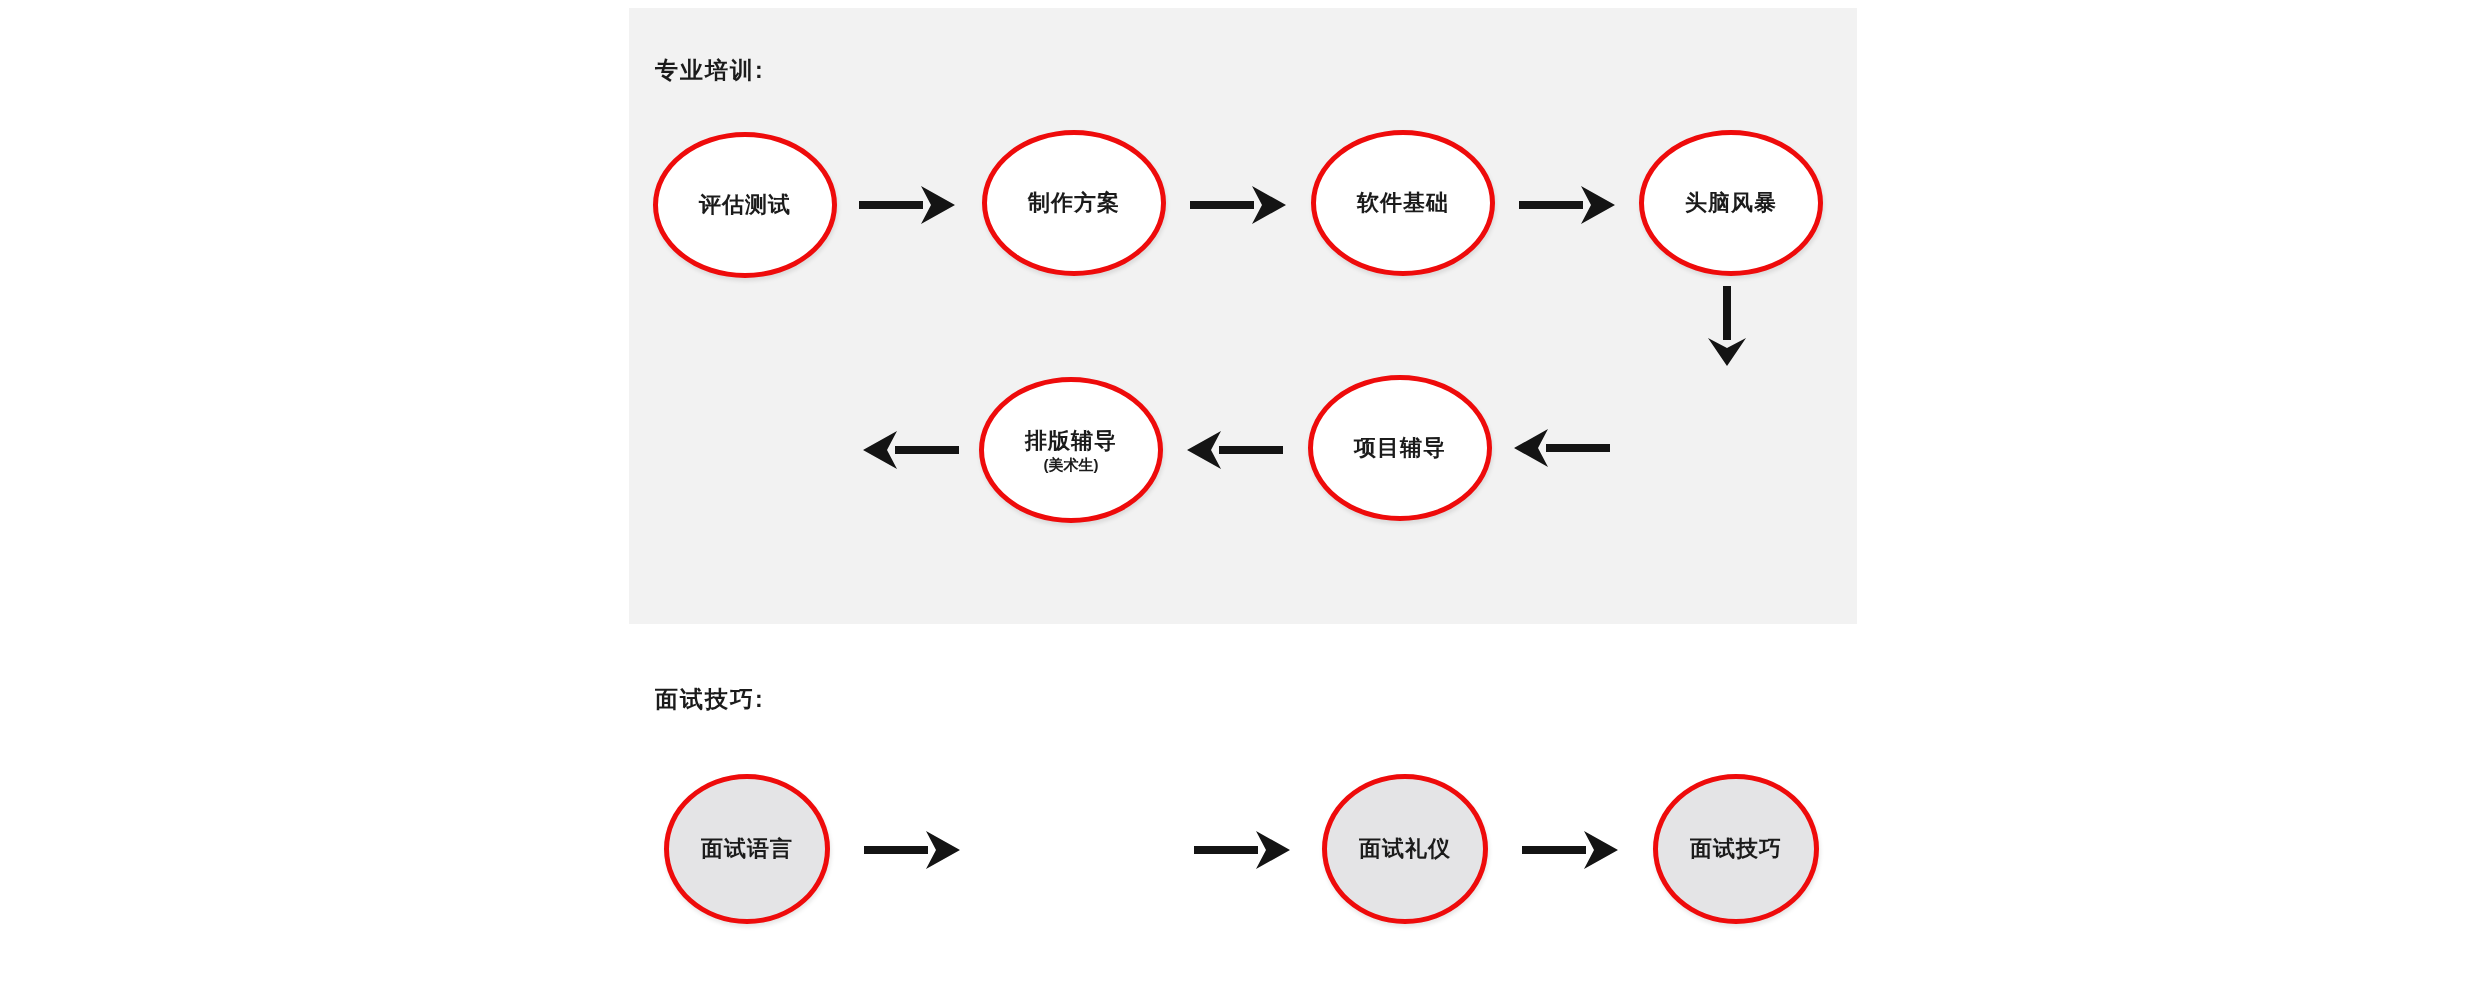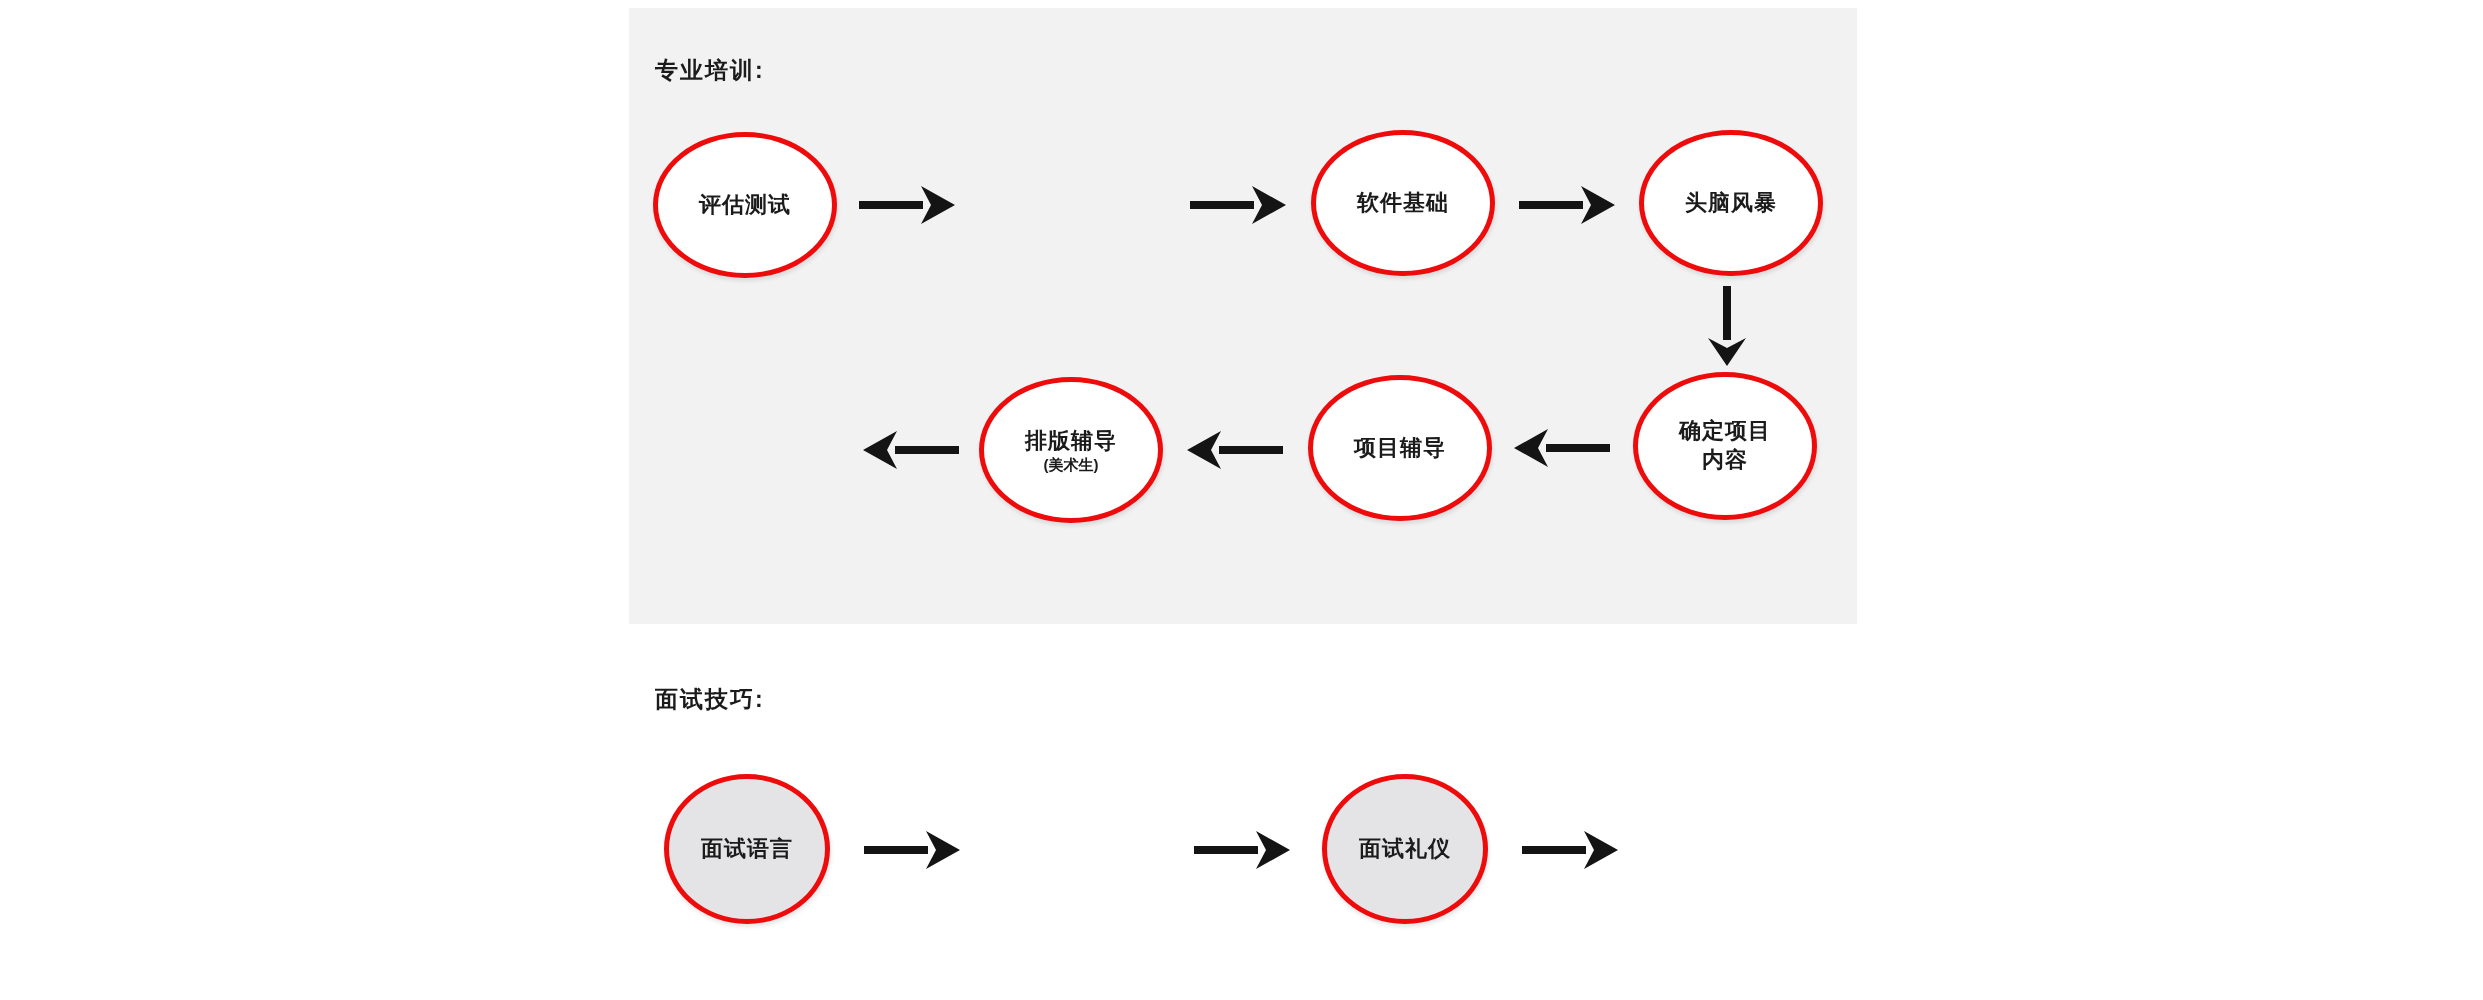--- a/index.html
+++ b/index.html
@@ -86,6 +86,9 @@
     </svg>
   </div>
 
+  <div class="node top-fill" style="left:982px;top:130px;width:184px;height:146px">
+    <span class="label">制作方案</span>
+  </div>
 
   <div class="arrow" style="left:1188px;top:183px">
     <svg width="100" height="44" viewBox="0 0 100 44">

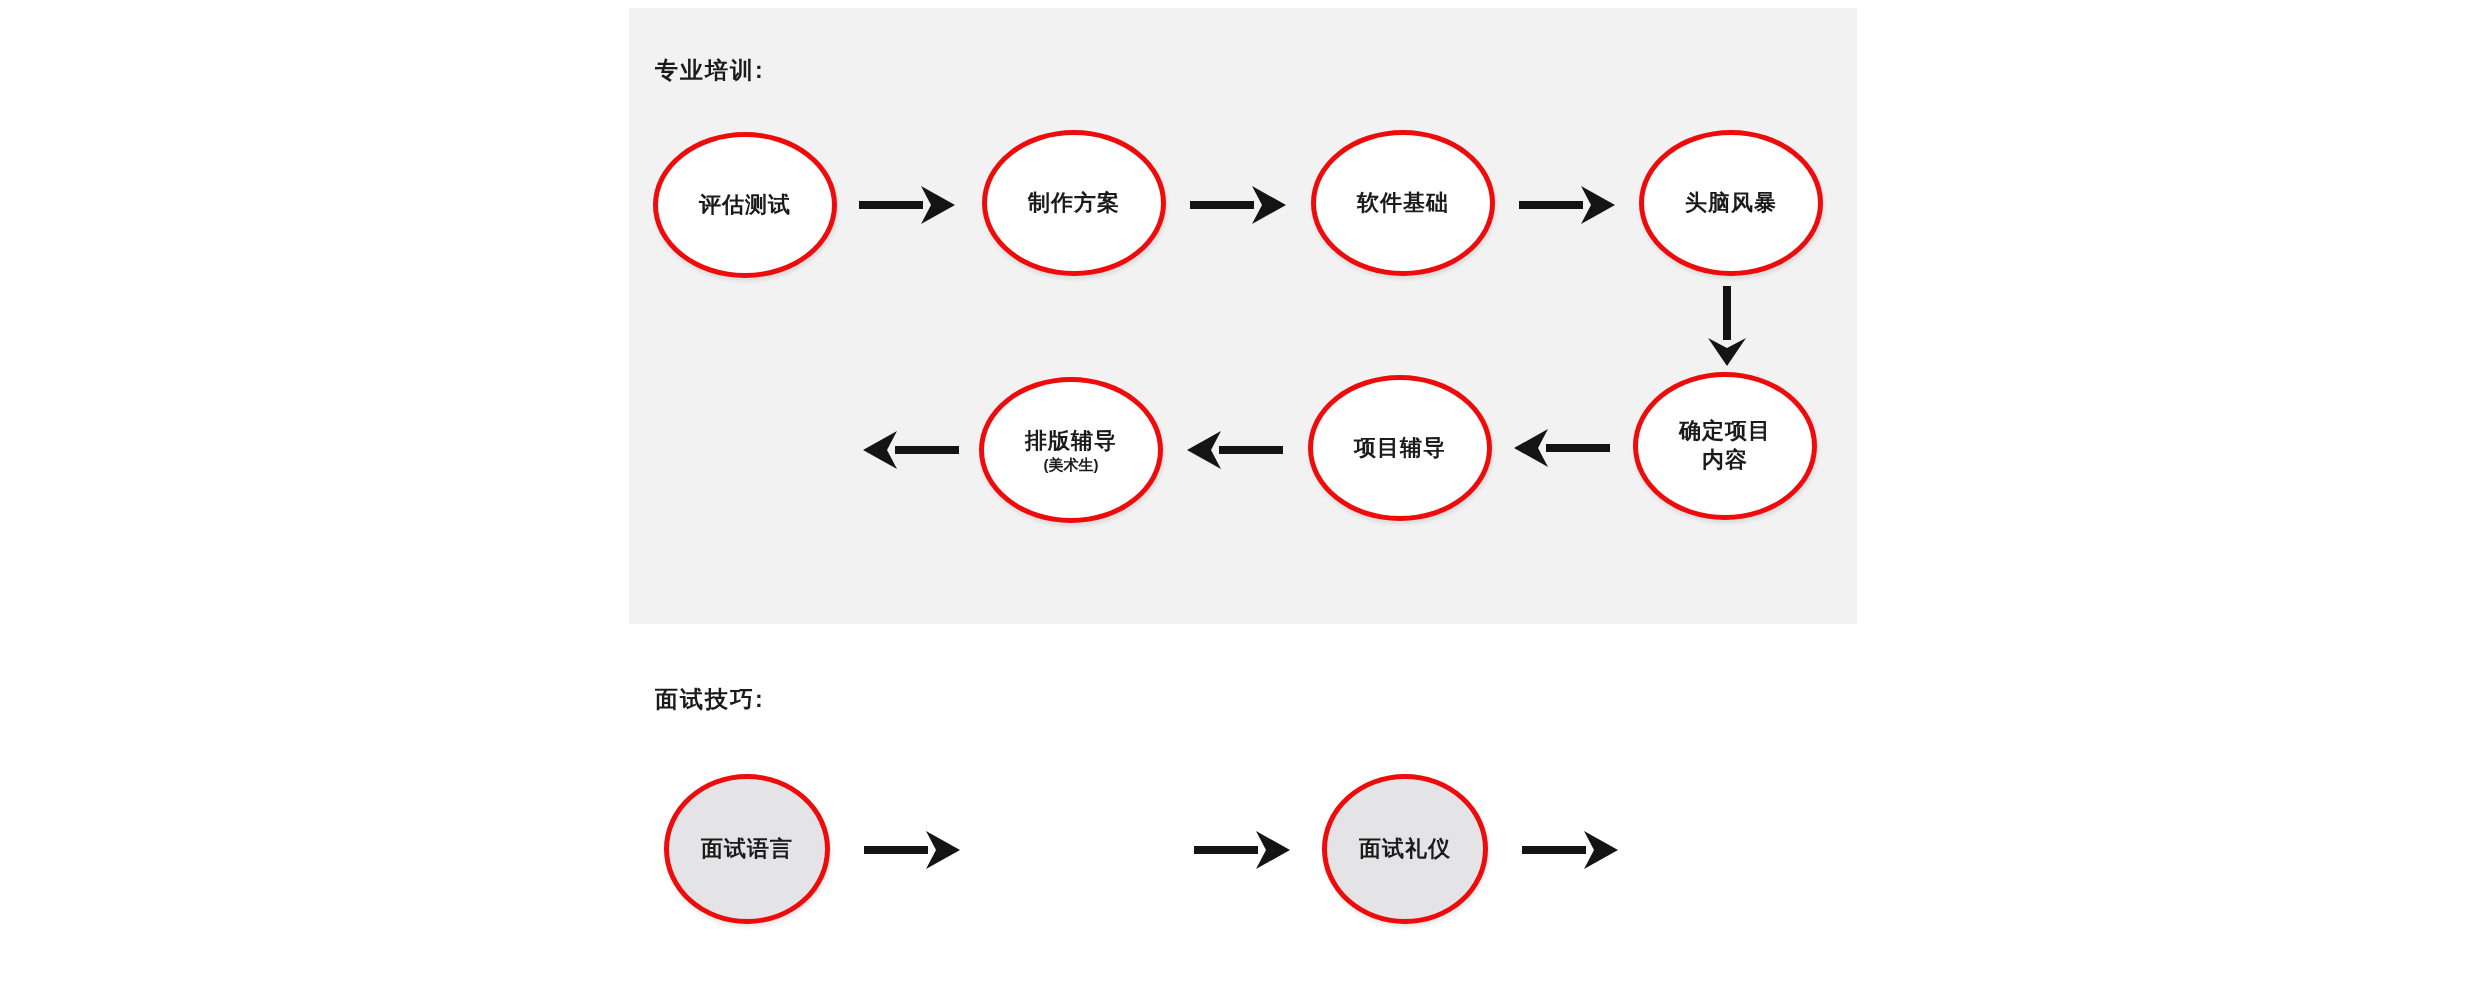--- a/index.html
+++ b/index.html
@@ -119,9 +119,6 @@
     </svg>
   </div>
 
-  <div class="node top-fill" style="left:1633px;top:372px;width:184px;height:148px">
-    <span class="label">确定项目内容</span>
-  </div>
 
   <div class="arrow" style="left:1512px;top:426px">
     <svg width="100" height="44" viewBox="0 0 100 44">

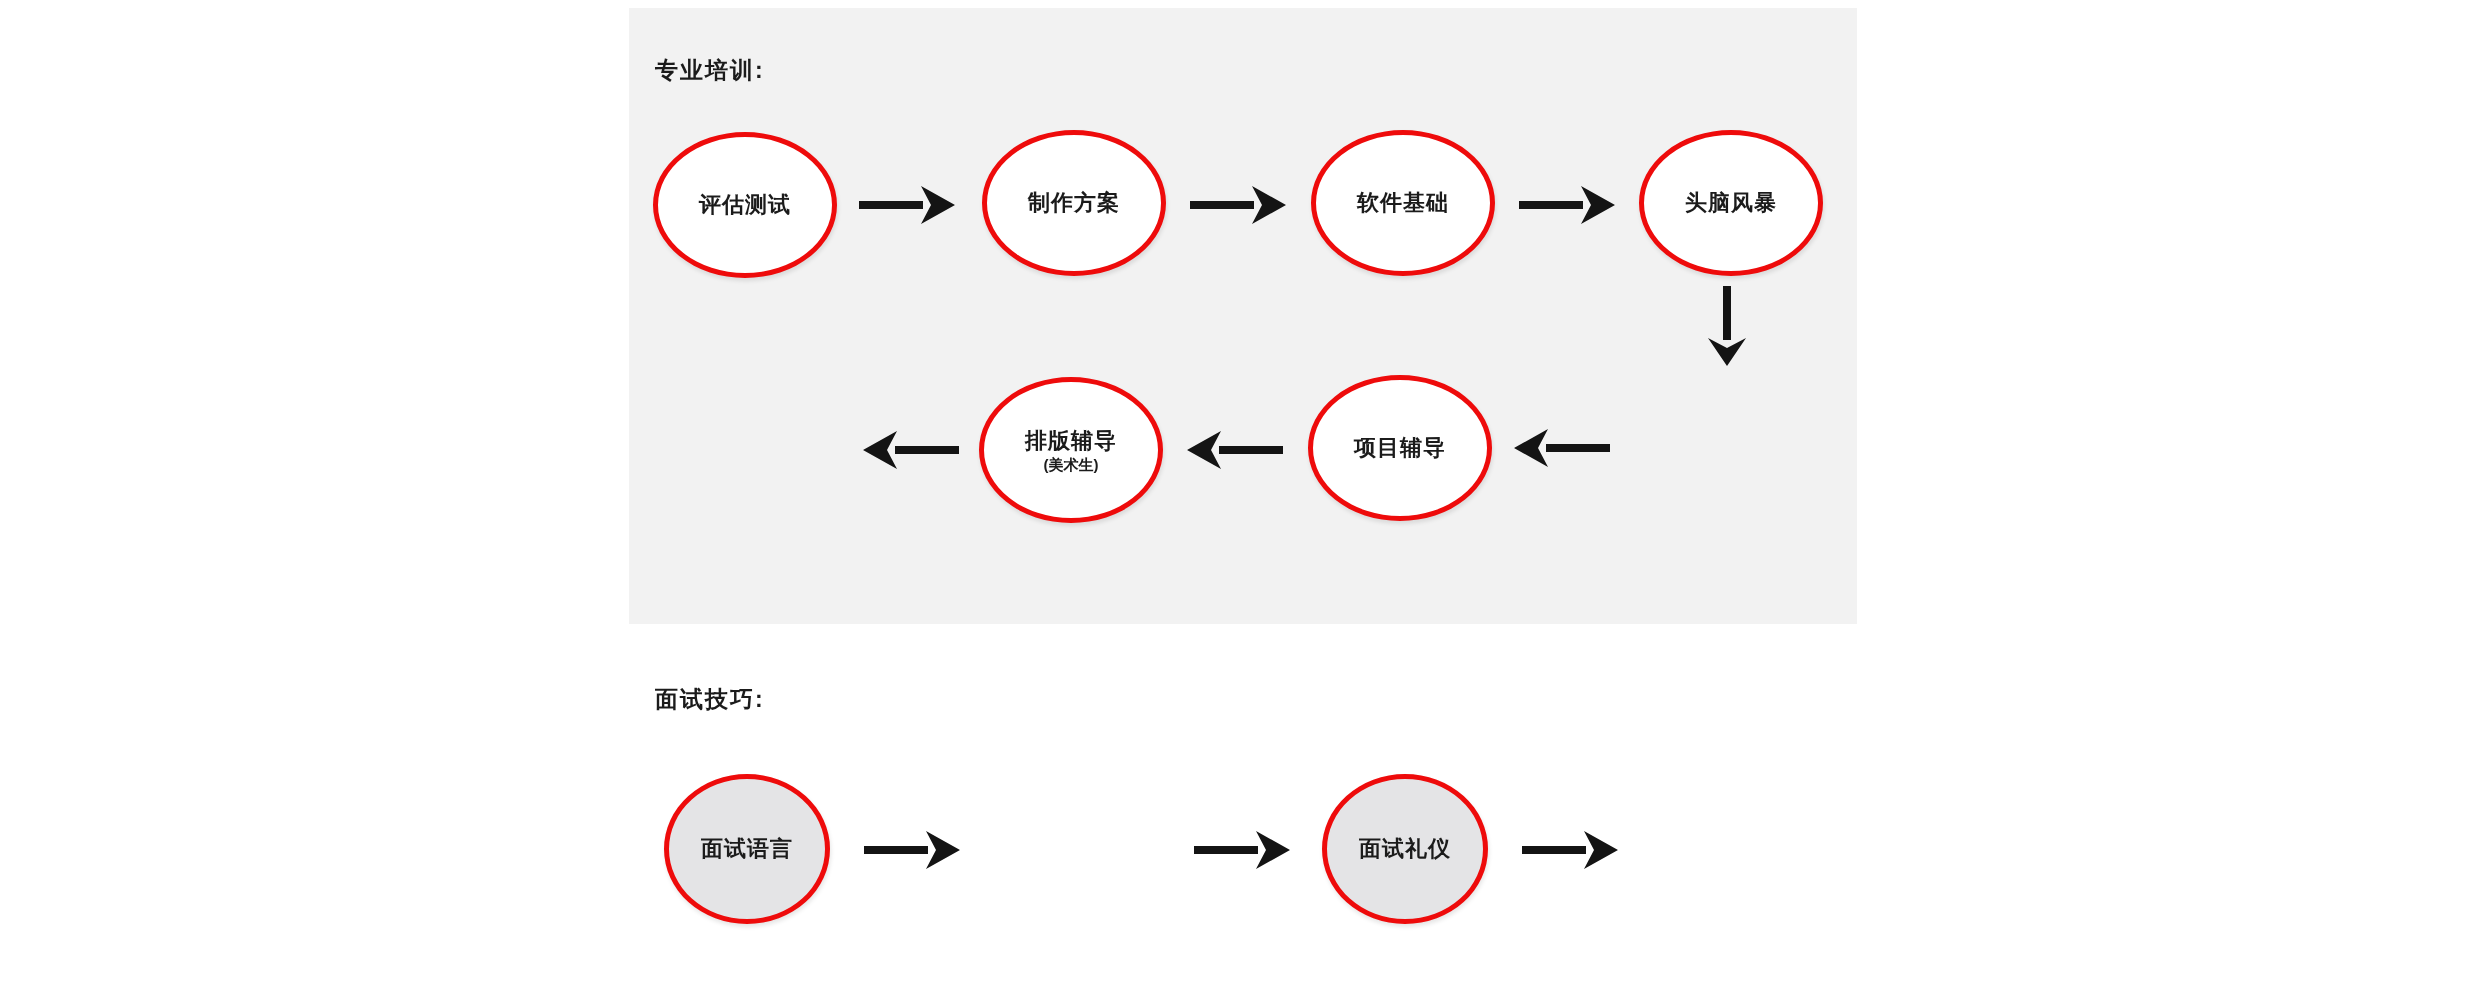--- a/index.html
+++ b/index.html
@@ -181,6 +181,9 @@
     </svg>
   </div>
 
+  <div class="node gray-fill" style="left:1653px;top:774px;width:166px;height:150px">
+    <span class="label">面试技巧</span>
+  </div>
 
 </div>
 

